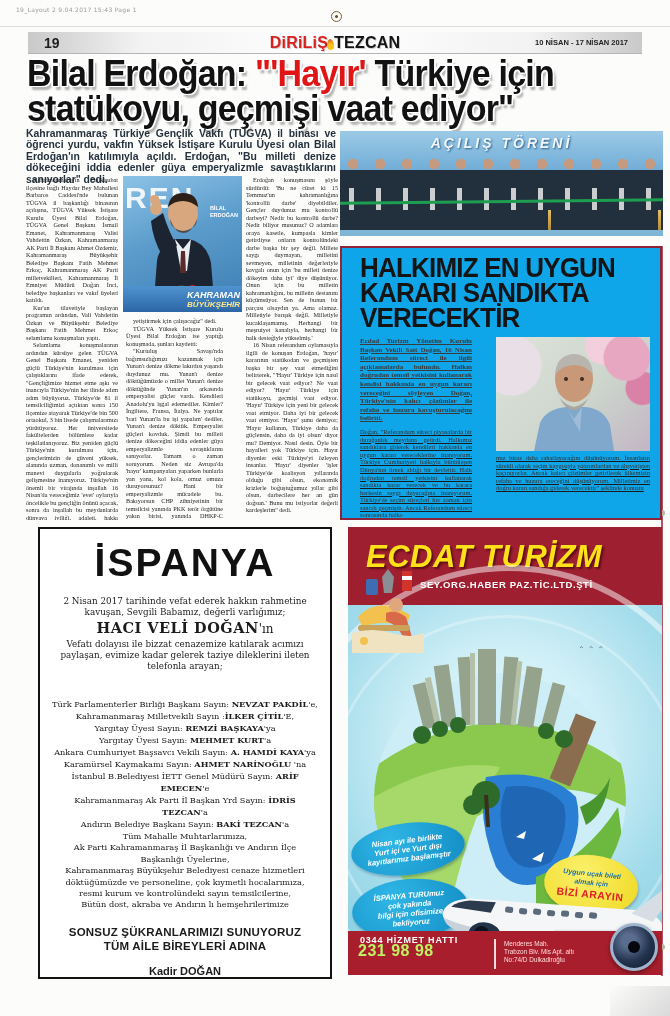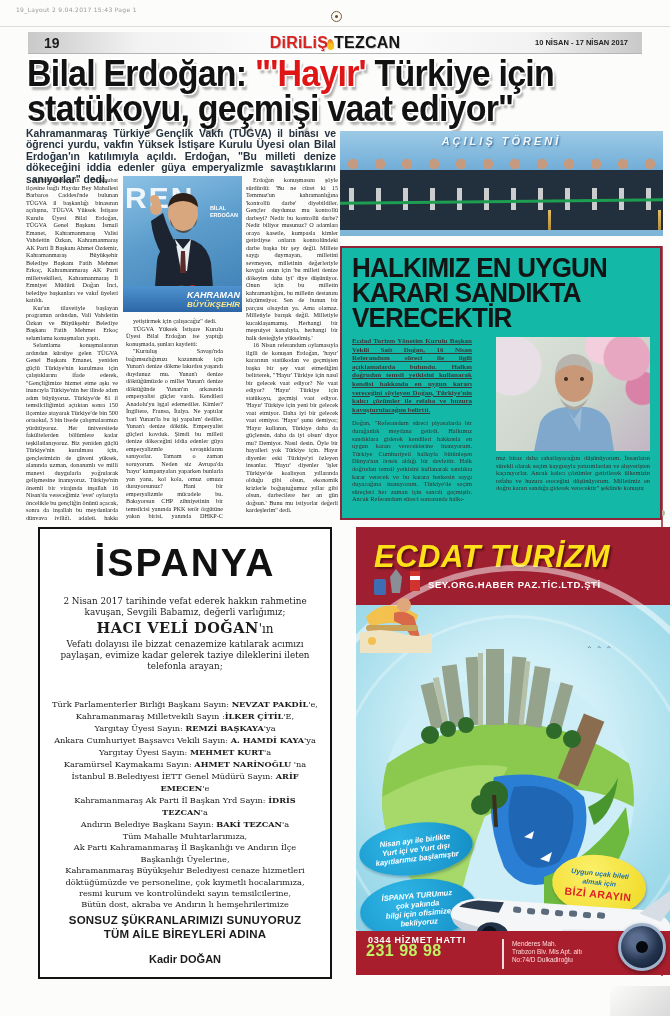--- a/index.html
+++ b/index.html
@@ -54,7 +54,7 @@
   .ribbon-photo{position:absolute;left:340px;top:131px;width:323px;height:105px;overflow:hidden;
      background:linear-gradient(180deg,#9ccae6 0%,#5d9fd0 55%,#3d85bb 100%);}
   .ribbon-banner{position:absolute;left:0;right:0;top:4px;text-align:center;font-weight:bold;font-style:italic;
-     font-size:11px;letter-spacing:3px;color:rgba(255,255,255,.92);text-shadow:1px 1px 2px #2a5d8c;}
+     font-size:14px;letter-spacing:3px;color:rgba(255,255,255,.92);text-shadow:1px 1px 2px #2a5d8c;}
   .crowd{position:absolute;left:0;bottom:6px;width:100%;height:76px;
      background-image:
        radial-gradient(circle at 13px 10px,#c69a7e 0 5px,rgba(0,0,0,0) 5.6px),

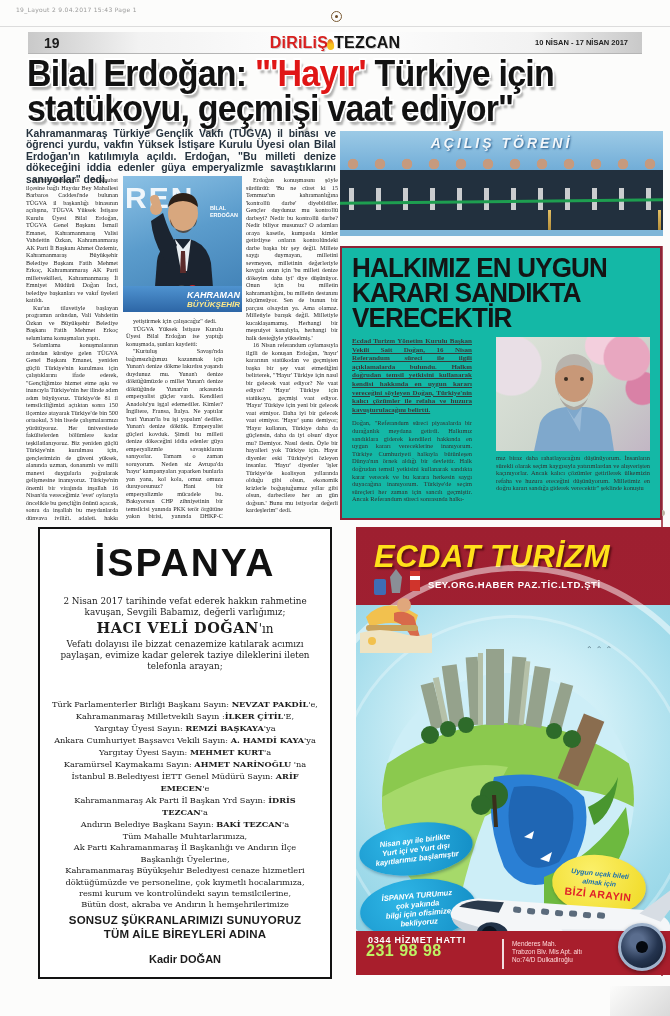--- a/index.html
+++ b/index.html
@@ -67,8 +67,8 @@
   .stanchion{position:absolute;bottom:0;width:3px;height:26px;background:linear-gradient(180deg,#e3c066,#a87f2c);}
   .floor{position:absolute;left:0;bottom:0;width:100%;height:6px;background:#7fb6d8;}
   
-  .story-box{position:absolute;left:340px;top:246px;width:322px;height:274px;background:#14b8a6;
-     border:2px solid #8e2437;box-sizing:border-box;padding:7px 10px 6px 10px;overflow:hidden;}
+  .story-box{position:absolute;left:340px;top:246px;width:322px;height:274px;background:#0ea5e9;
+     border:2px solid #8e2437;box-sizing:border-box;padding:7px 10px 6px 18px;overflow:hidden;}
   .h2line{font-weight:bold;font-size:26px;line-height:25px;letter-spacing:-.8px;color:#141414;
      transform:scaleY(1.05);transform-origin:left top;}
   .story-cols{display:flex;gap:24px;margin-top:7px;}

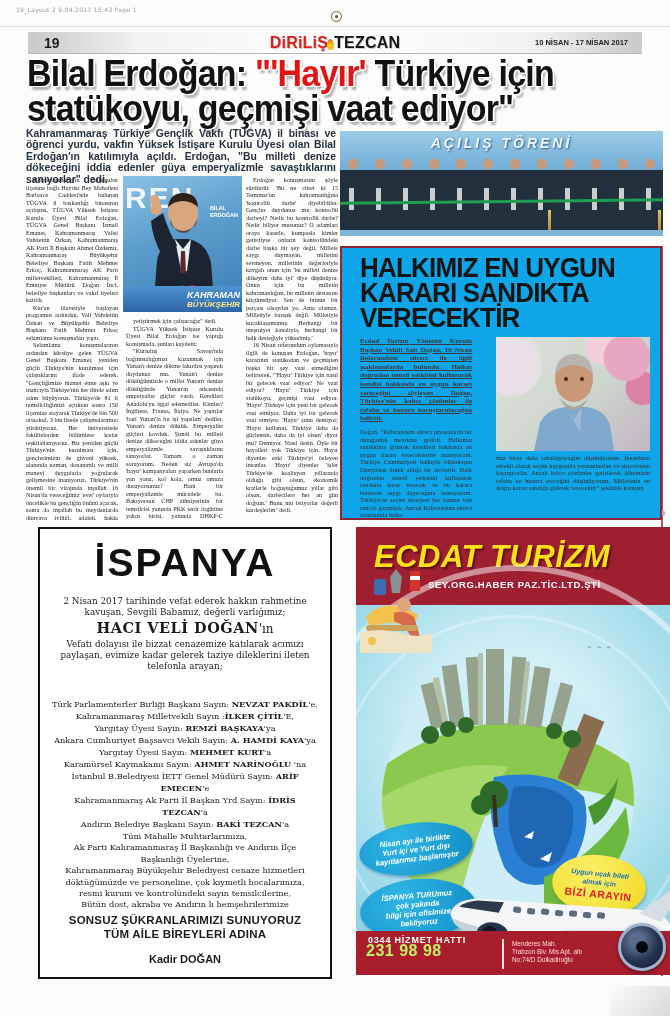--- a/index.html
+++ b/index.html
@@ -71,7 +71,7 @@
      border:2px solid #8e2437;box-sizing:border-box;padding:7px 10px 6px 18px;overflow:hidden;}
   .h2line{font-weight:bold;font-size:26px;line-height:25px;letter-spacing:-.8px;color:#141414;
      transform:scaleY(1.05);transform-origin:left top;}
-  .story-cols{display:flex;gap:24px;margin-top:7px;}
+  .story-cols{display:flex;gap:24px;margin-top:7px;text-decoration:underline;}
   .story-left{width:136px;font-family:"Liberation Serif",serif;}
   .story-lead{font-weight:bold;font-size:7px;line-height:8.6px;color:#3a3a3a;text-align:justify;
      text-decoration:underline;text-underline-offset:1px;}

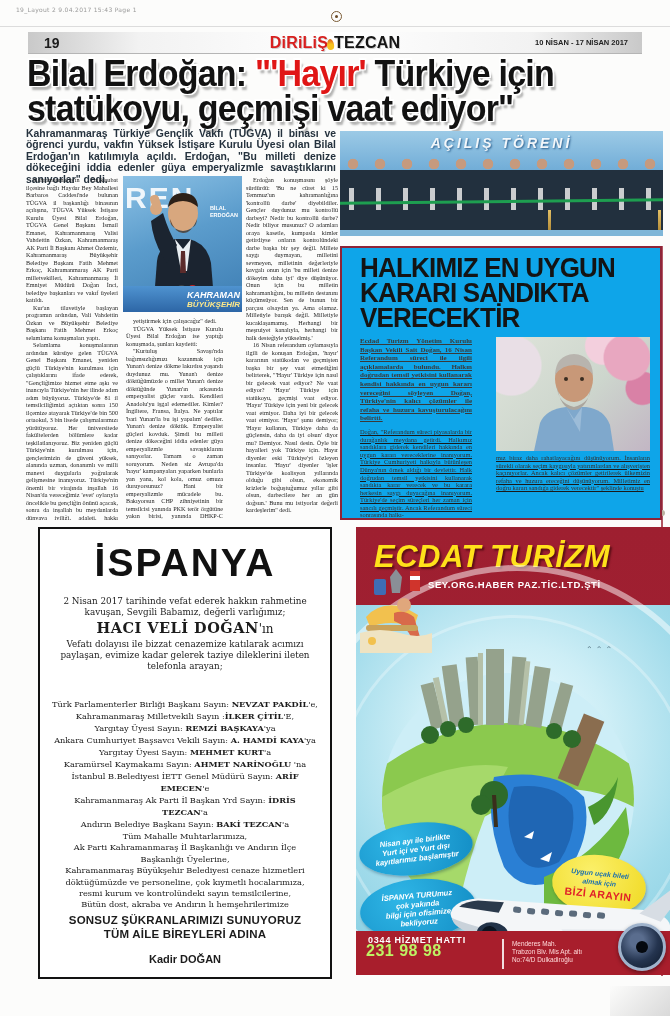--- a/index.html
+++ b/index.html
@@ -102,7 +102,7 @@
      margin-top:2px;letter-spacing:.2px;}
   .signature{font-family:"Liberation Sans",sans-serif;font-weight:bold;font-size:11px;margin-top:12px;}
   
-  .travel{position:absolute;left:356px;top:527px;width:314px;height:448px;overflow:hidden;
+  .travel{position:absolute;left:348px;top:527px;width:314px;height:448px;overflow:hidden;
      background:linear-gradient(180deg,#9e1f30 0%,#a32134 100%);}
   .travel-title{position:absolute;left:18px;top:12px;width:290px;font-weight:bold;font-style:italic;
      font-size:31px;letter-spacing:.5px;color:#ffe11a;text-shadow:2px 2px 2px rgba(40,0,0,.55);}

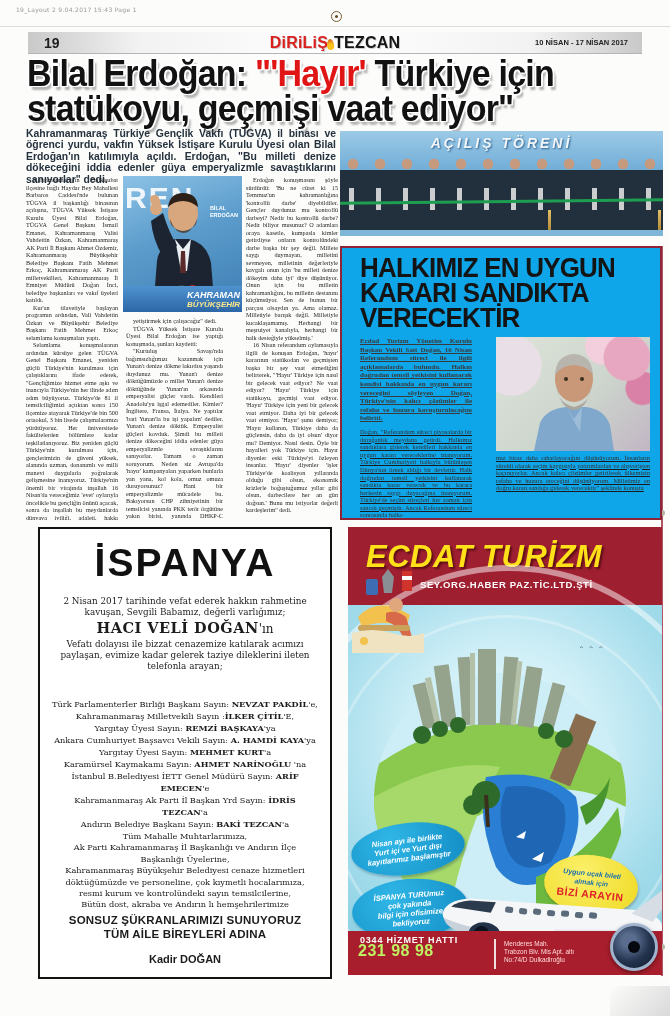--- a/index.html
+++ b/index.html
@@ -258,8 +258,8 @@
     <div><span>Türk Parlamenterler Birliği Başkanı Sayın: </span><b>NEVZAT PAKDİL</b><span>'e,</span></div>
         <div><span>Kahramanmaraş Milletvekili Sayın :</span><b>İLKER ÇİTİL</b><span>'E,</span></div>
         <div><span>Yargıtay Üyesi Sayın: </span><b>REMZİ BAŞKAYA</b><span>'ya</span></div>
+        <div><span>Yargıtay Üyesi Sayın: </span><b>MEHMET KURT</b><span>'a</span></div>
         <div><span>Ankara Cumhuriyet Başsavcı Vekili Sayın: </span><b>A. HAMDİ KAYA</b><span>'ya</span></div>
-        <div><span>Yargıtay Üyesi Sayın: </span><b>MEHMET KURT</b><span>'a</span></div>
         <div><span>Karamürsel Kaymakamı Sayın: </span><b>AHMET NARİNOĞLU</b><span> 'na</span></div>
         <div><span>İstanbul B.Belediyesi İETT Genel Müdürü Sayın: </span><b>ARİF EMECEN</b><span>'e</span></div>
         <div><span>Kahramanmaraş Ak Parti İl Başkan Yrd Sayın: </span><b>İDRİS TEZCAN</b><span>'a</span></div>

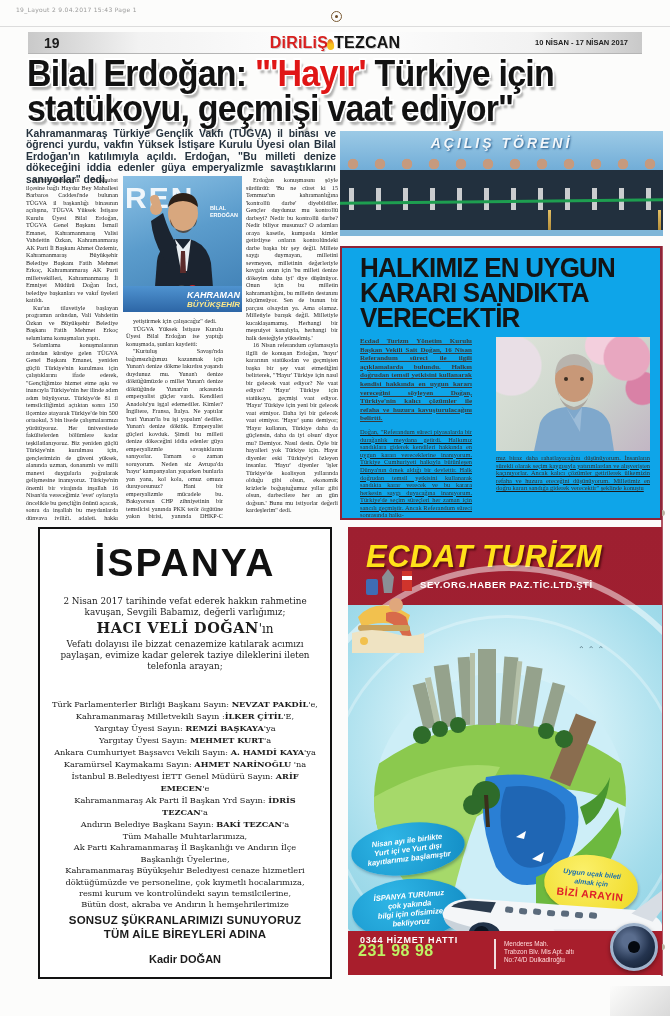--- a/index.html
+++ b/index.html
@@ -99,7 +99,7 @@
   .honorees{margin-top:26px;font-size:8.2px;line-height:12px;}
   .closing{margin-top:1px;font-size:8.2px;line-height:11.4px;}
   .gratitude{font-family:"Liberation Sans",sans-serif;font-weight:bold;font-size:11.5px;line-height:14px;
-     margin-top:2px;letter-spacing:.2px;}
+     margin-top:14px;letter-spacing:.2px;}
   .signature{font-family:"Liberation Sans",sans-serif;font-weight:bold;font-size:11px;margin-top:12px;}
   
   .travel{position:absolute;left:348px;top:527px;width:314px;height:448px;overflow:hidden;

